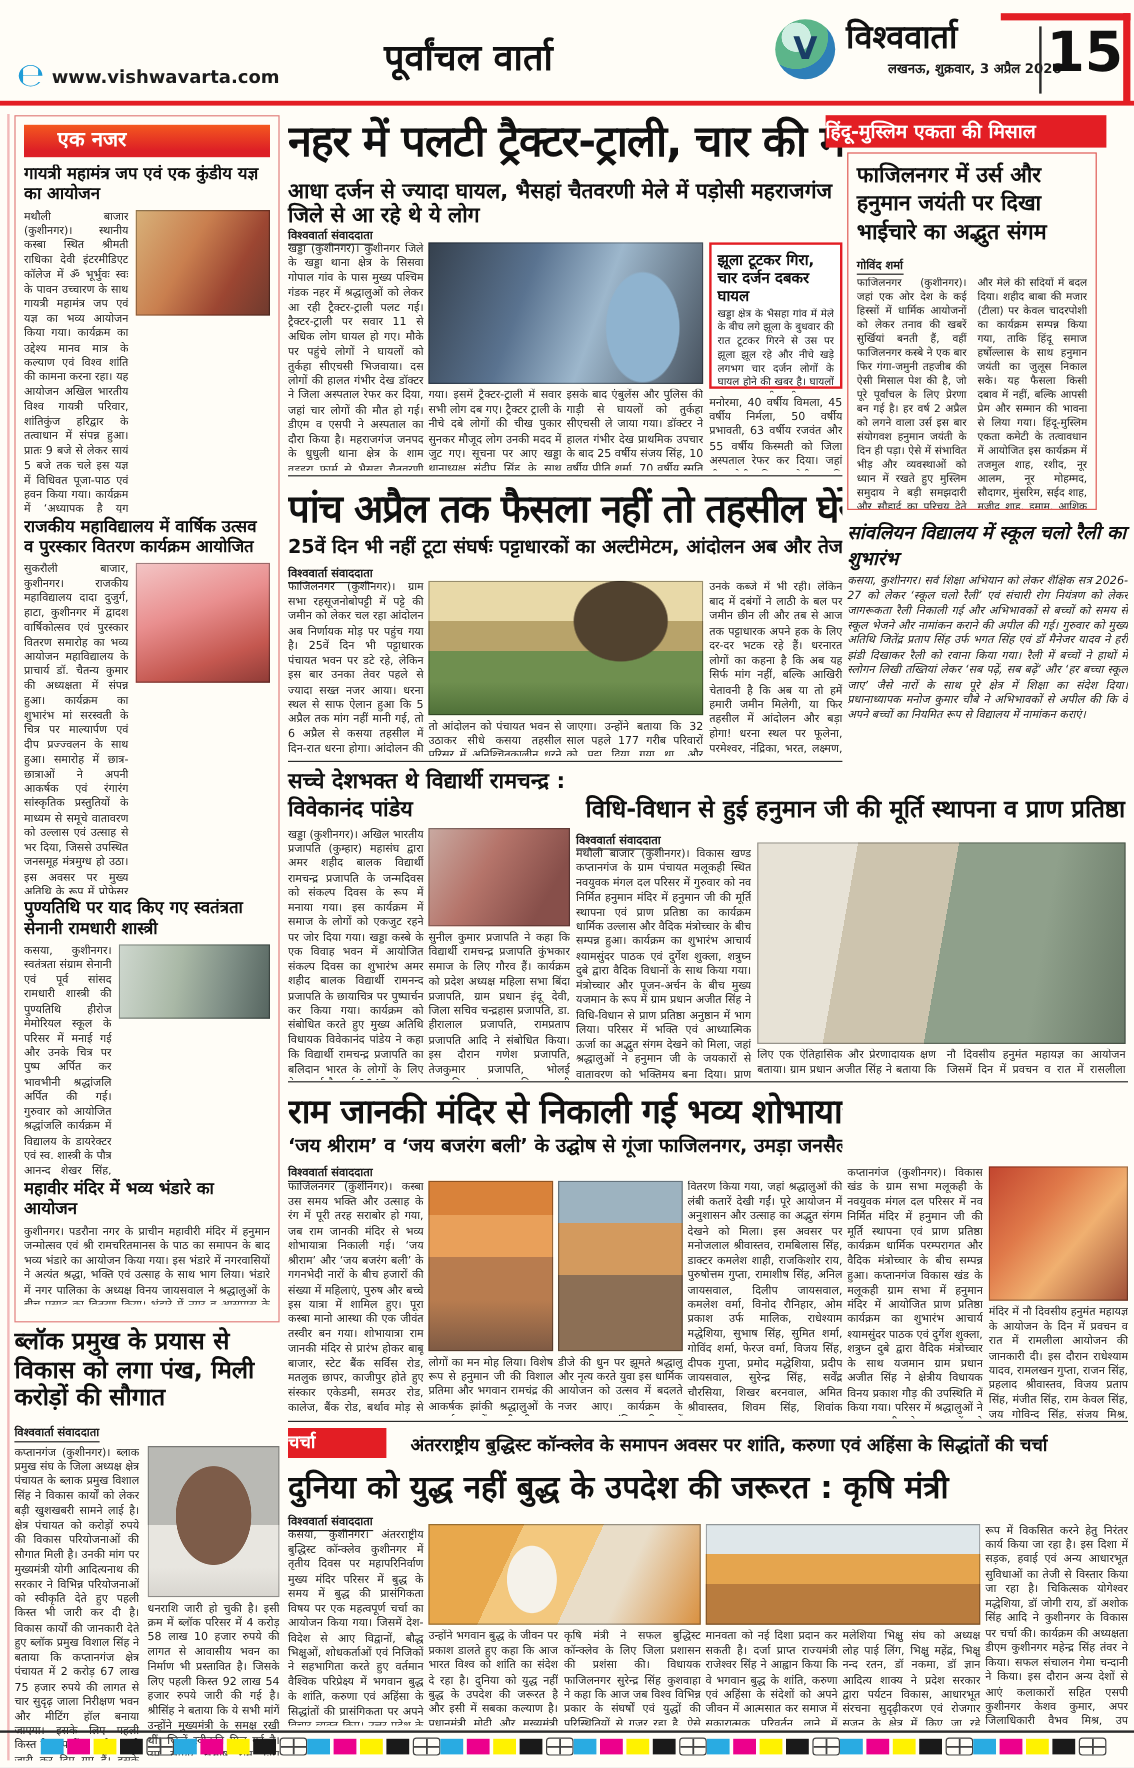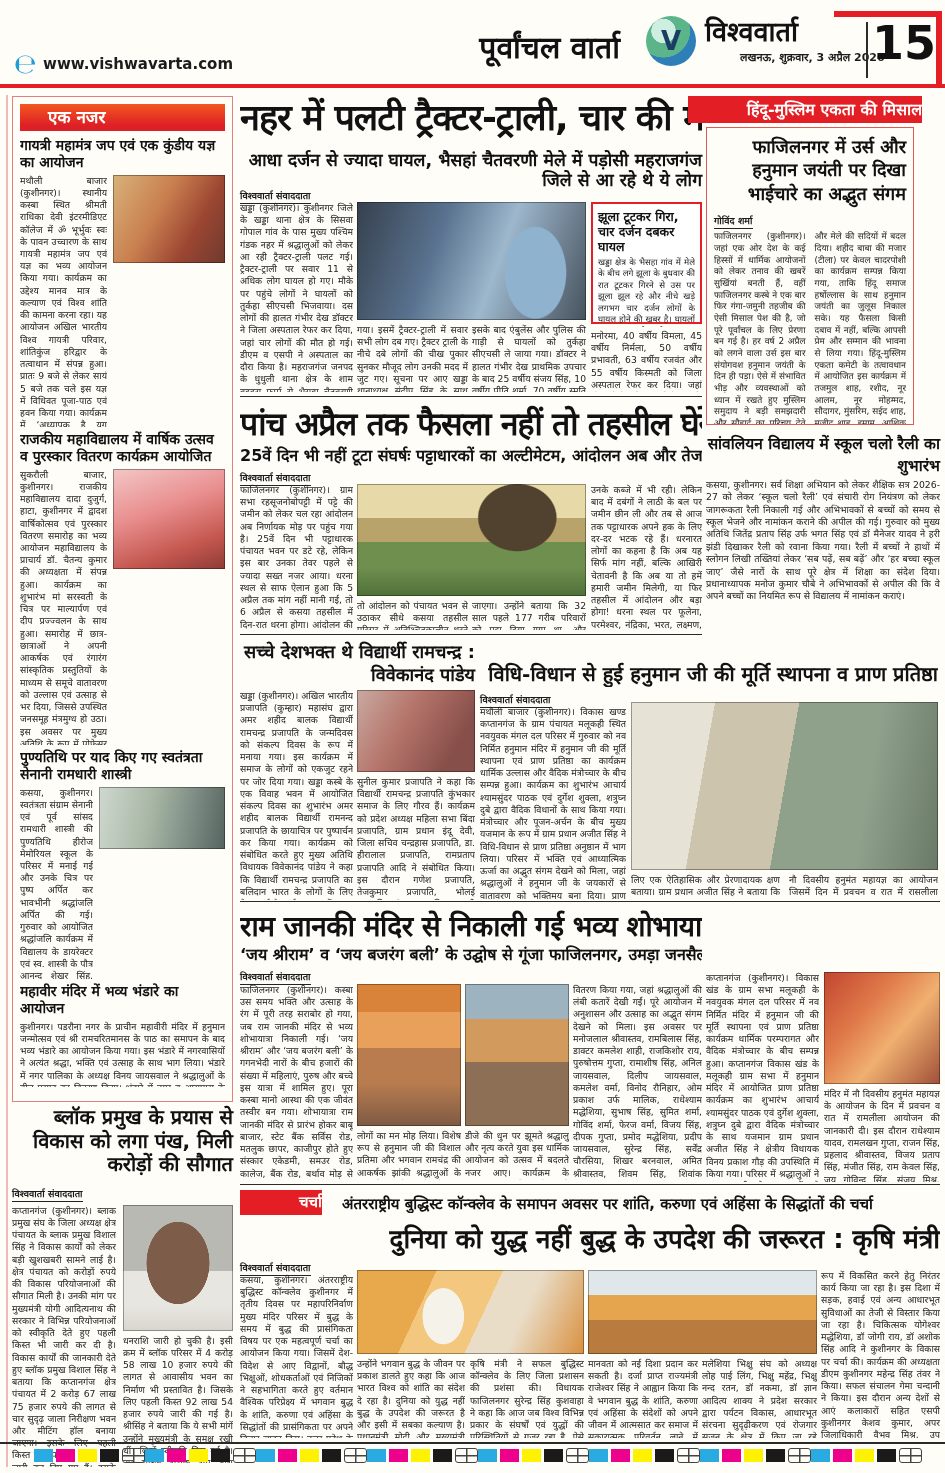--- a/index.html
+++ b/index.html
@@ -9,7 +9,7 @@
   .bt{font-size:9.2px;line-height:1.33;text-align:justify;overflow:hidden;color:#222;}
   .bl{font-weight:bold;font-size:9.5px;border-bottom:1.5px solid #222;display:inline-block;padding-bottom:1px;}
   .hd{font-weight:bold;color:#111;}
-  .center{text-align:right;}
+  .center{text-align:left;}
   .nowrap{white-space:nowrap;overflow:hidden;}
   .rule{background:#2a2a2a;}
   .redrule{background:#e31e24;}

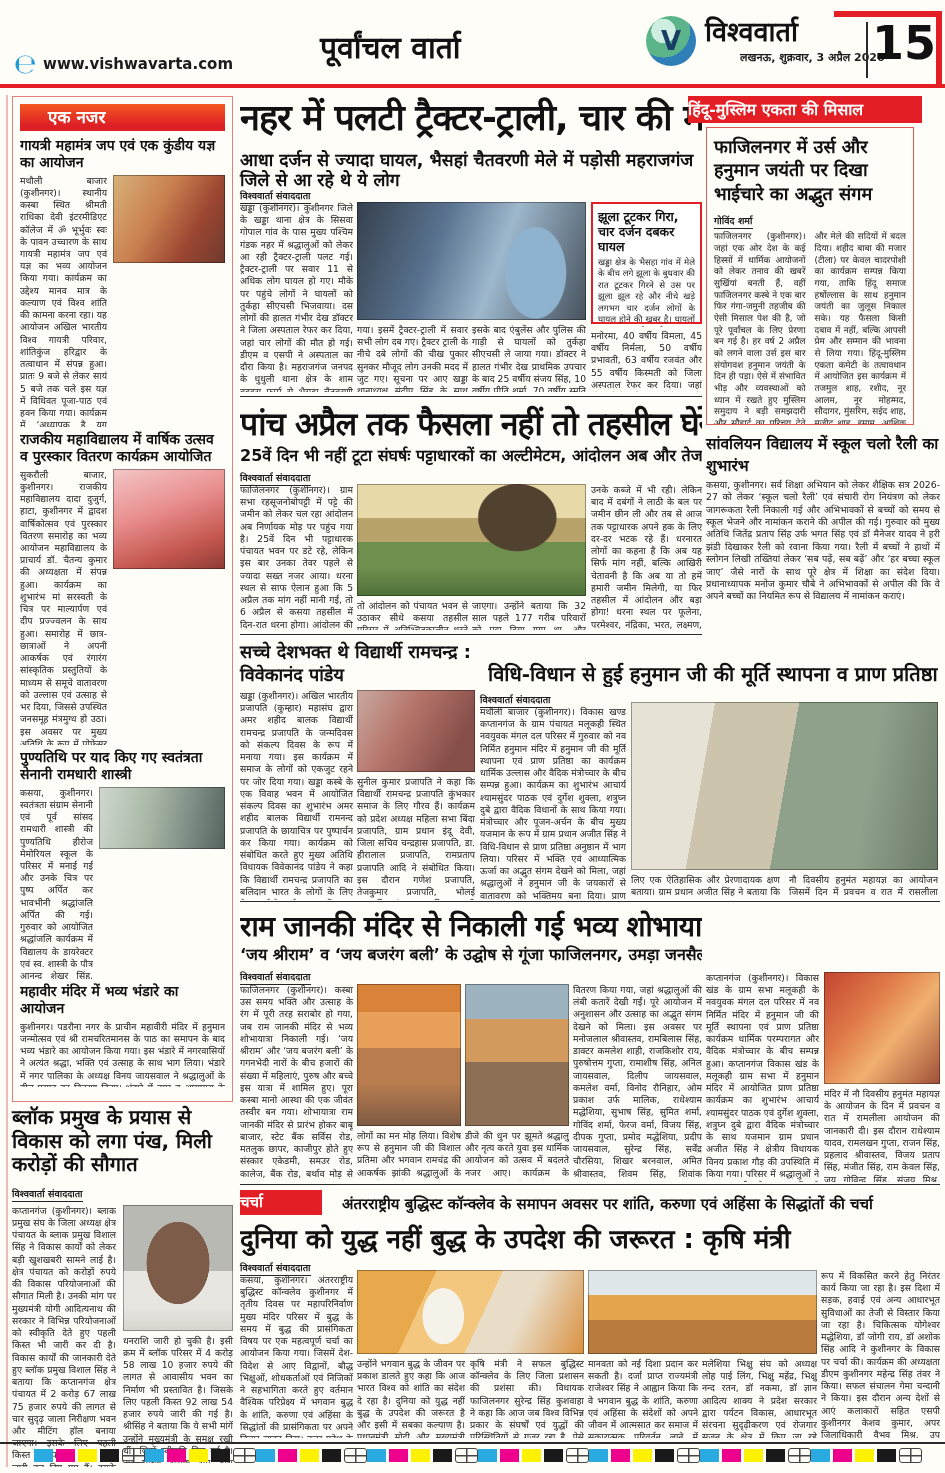--- a/index.html
+++ b/index.html
@@ -167,7 +167,7 @@
     <div class="bl">गोविंद शर्मा</div>
     <div class="bt cols2" style="font-size:8.8px;height:212px;margin-top:2px;">फाजिलनगर (कुशीनगर)। जहां एक ओर देश के कई हिस्सों में धार्मिक आयोजनों को लेकर तनाव की खबरें सुर्खियां बनती हैं, वहीं फाजिलनगर कस्बे ने एक बार फिर गंगा-जमुनी तहजीब की ऐसी मिसाल पेश की है, जो पूरे पूर्वांचल के लिए प्रेरणा बन गई है। हर वर्ष 2 अप्रैल को लगने वाला उर्स इस बार संयोगवश हनुमान जयंती के दिन ही पड़ा। ऐसे में संभावित भीड़ और व्यवस्थाओं को ध्यान में रखते हुए मुस्लिम समुदाय ने बड़ी समझदारी और सौहार्द का परिचय देते हुए अपने पारंपरिक जुलूस और मेले की सदियों में बदल दिया। शहीद बाबा की मजार (टीला) पर केवल चादरपोशी का कार्यक्रम सम्पन्न किया गया, ताकि हिंदू समाज हर्षोल्लास के साथ हनुमान जयंती का जुलूस निकाल सके। यह फैसला किसी दबाव में नहीं, बल्कि आपसी प्रेम और सम्मान की भावना से लिया गया। हिंदू-मुस्लिम एकता कमेटी के तत्वावधान में आयोजित इस कार्यक्रम में तजमुल शाह, रशीद, नूर आलम, नूर मोहम्मद, सौदागर, मुंसरिम, सईद शाह, मजीद शाह, इमाम, आशिक अली समेत कई लोगों ने एक स्वर में कहा कि धर्म अलग हो सकते हैं, लेकिन दिल नहीं। अगर एक दिन में दो बड़े आयोजन हैं, तो प्राथमिकता भाईचारे को दी जानी चाहिए। फाजिलनगर की पहचान केवल एक कस्बे के रूप में नहीं, बल्कि हिंदू-मुस्लिम एकता के प्रतीक के रूप में भी होती है। इसका सबसे बड़ा उदाहरण मेन मार्केट में स्थित मंदिर और मस्जिद हैं, जिनकी दीवार एक ही है। मस्जिद की अजान मंदिर परिसर में सुनाई देती है। मंदिर की आरती की गूंज मस्जिद तक पहुंचती है। यही नहीं, मंदिर और मस्जिद के बाहर दोनों समुदायों की दुकानें भी एक-दूसरे के साथ खड़ी हैं, जो आपसी विश्वास और अपनत्व की कहानी बयां करती हैं। मस्जिद की देखरेख जहां आशिक अली करते हैं, वहीं मंदिर परिसर की जिम्मेदारी मनोज लाल श्रीवास्तव संभालते हैं। दोनों के बीच की दोस्ती और सहयोग क्षेत्र में चर्चा का विषय बना रहता है। स्थानीय लोग कहते हैं कि अगर कहीं सच्ची एकता देखनी हो, तो फाजिलनगर आना चाहिए। इस बार उर्स को सादगी से मनाकर मुस्लिम समुदाय ने जो कदम उठाया, उसने यह साबित कर दिया कि त्याग ही सच्ची एकता की पहचान है। फाजिलनगर की यह पहल न केवल कुशीनगर, बल्कि पूरे पूर्वांचल और देश के लिए एक सकारात्मक संदेश है। जहां इरादे नेक हों, वहां मतभेद नहीं, मेल-मिलाप जन्म लेता है। आज जब समाज को एकता की सबसे ज्यादा जरूरत है, ऐसे में फाजिलनगर का यह उदाहरण सच में काबिल-ए-तारीफ है।</div>
   </div>
-  <div class="abs" style="left:706px;top:432px;width:234px;">
+  <div class="abs" style="left:706px;top:432px;width:234px;font-style:italic;">
     <div class="hd center" style="font-size:15.5px;margin-bottom:3px;">सांवलियन विद्यालय में स्कूल चलो रैली का शुभारंभ</div>
     <div class="bt" style="font-size:9.3px;height:184px;">कसया, कुशीनगर। सर्व शिक्षा अभियान को लेकर शैक्षिक सत्र 2026-27 को लेकर ‘स्कूल चलो रैली’ एवं संचारी रोग नियंत्रण को लेकर जागरूकता रैली निकाली गई और अभिभावकों से बच्चों को समय से स्कूल भेजने और नामांकन कराने की अपील की गई। गुरुवार को मुख्य अतिथि जितेंद्र प्रताप सिंह उर्फ भगत सिंह एवं डॉ मैनेजर यादव ने हरी झंडी दिखाकर रैली को रवाना किया गया। रैली में बच्चों ने हाथों में स्लोगन लिखी तख्तियां लेकर ‘सब पढ़ें, सब बढ़ें’ और ‘हर बच्चा स्कूल जाए’ जैसे नारों के साथ पूरे क्षेत्र में शिक्षा का संदेश दिया। प्रधानाध्यापक मनोज कुमार चौबे ने अभिभावकों से अपील की कि वे अपने बच्चों का नियमित रूप से विद्यालय में नामांकन कराएं।</div>
   </div>

